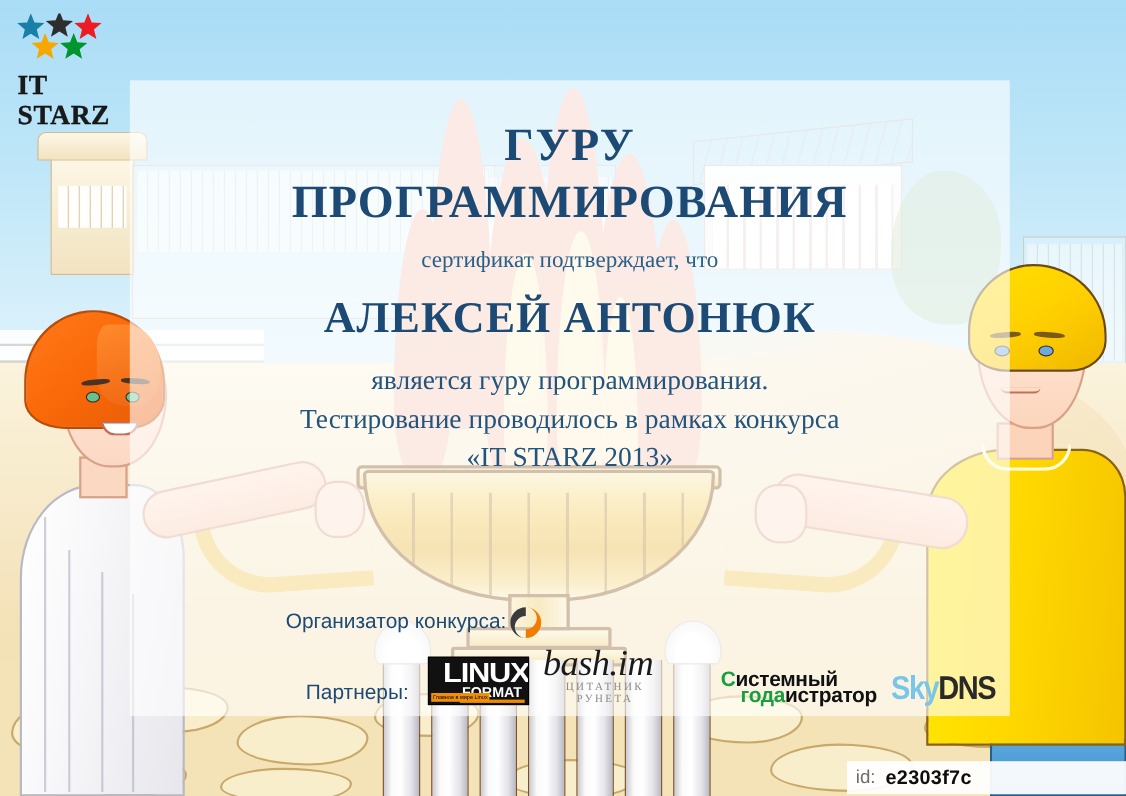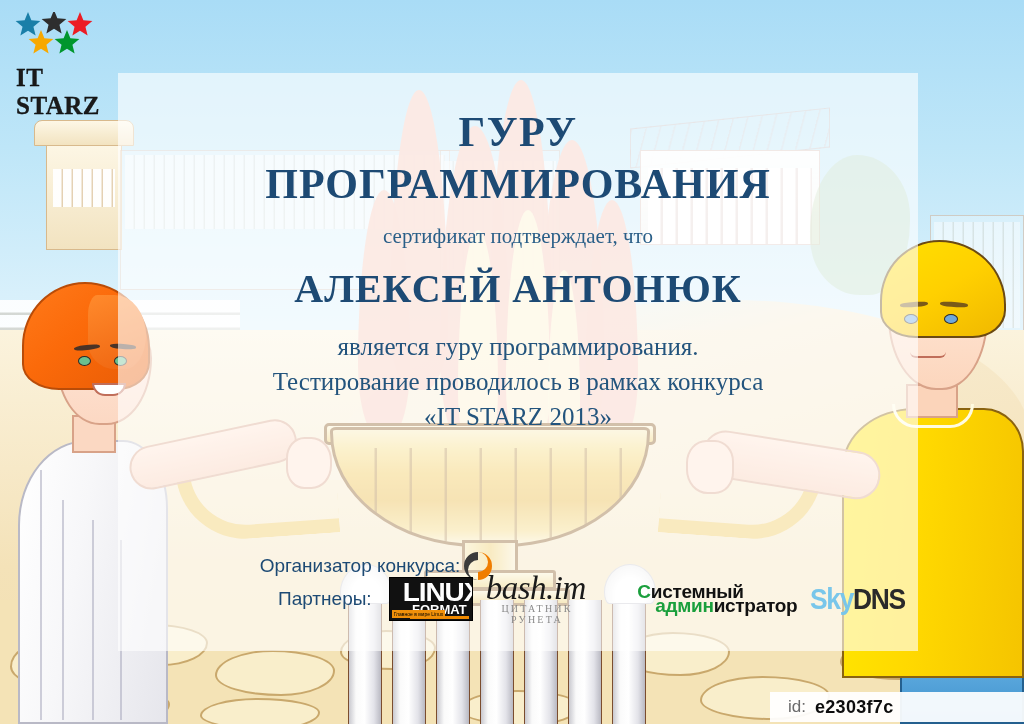--- a/index.html
+++ b/index.html
@@ -305,8 +305,8 @@
 
   
   .part-row {
-    position:absolute; left:118px; top:572px; width:800px;
-    display:flex; align-items:center; gap:13px; padding-left:160px;
+    position:absolute; left:118px; top:588px; width:800px;
+    display:flex; align-items:flex-end; gap:13px; padding-left:160px;
   }
   .part-label {
     font-family:"Liberation Sans", sans-serif; font-size:19px; color:#1d4a74;

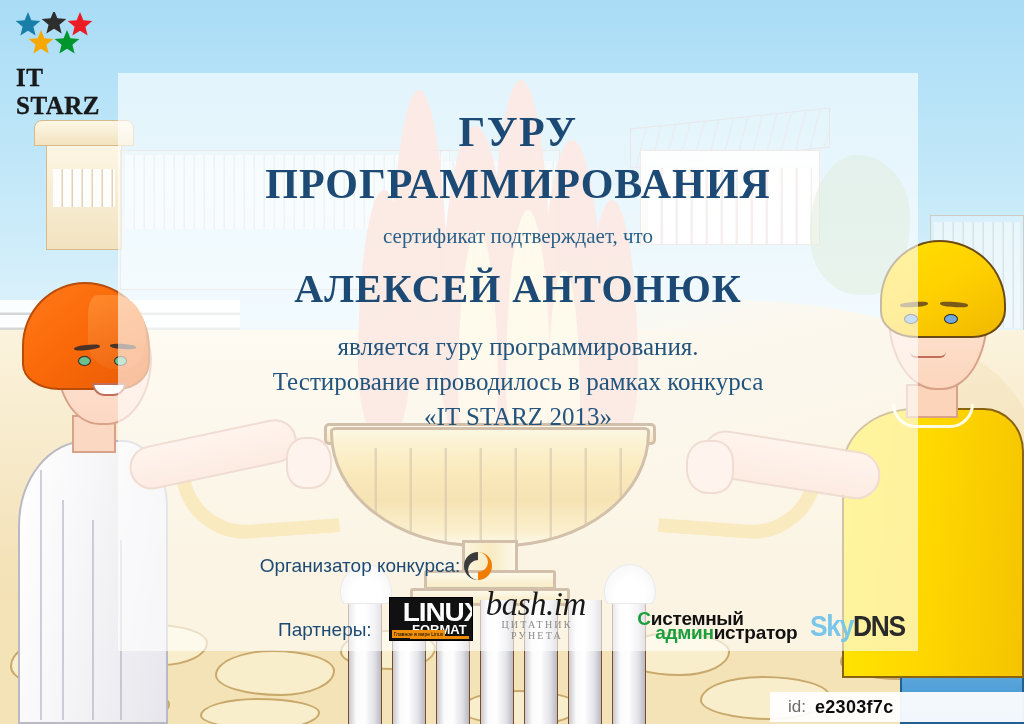--- a/index.html
+++ b/index.html
@@ -551,7 +551,7 @@
 
     <div class="sa">
       <div class="sa-1"><span class="green">С</span><span>истемный</span></div>
-      <div class="sa-2"><span class="green">админ</span><span>истратор</span></div>
+      <div class="sa-2"><span class="green">года</span><span>истратор</span></div>
     </div>
 
     <div class="sky-dns"><span class="sky-blue">Sky</span><span class="dns-dark">DNS</span></div>

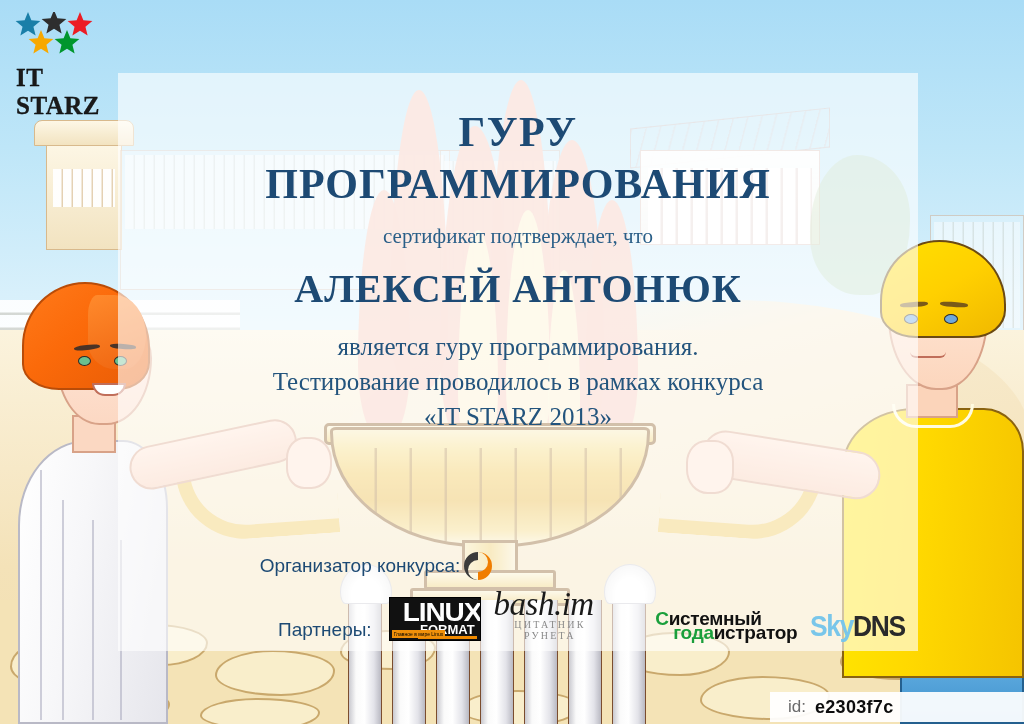--- a/index.html
+++ b/index.html
@@ -383,7 +383,7 @@
     position:absolute; right:0px; top:692px; height:30px;
     background:rgba(255,255,255,0.93);
     display:flex; align-items:center; gap:9px;
-    padding:0 14px 0 18px; min-width:254px;
+    padding:0 14px 0 8px; min-width:254px;
     font-family:"Liberation Sans", sans-serif;
   }
   .id-label { font-size:17px; color:#6b6b6b; }

